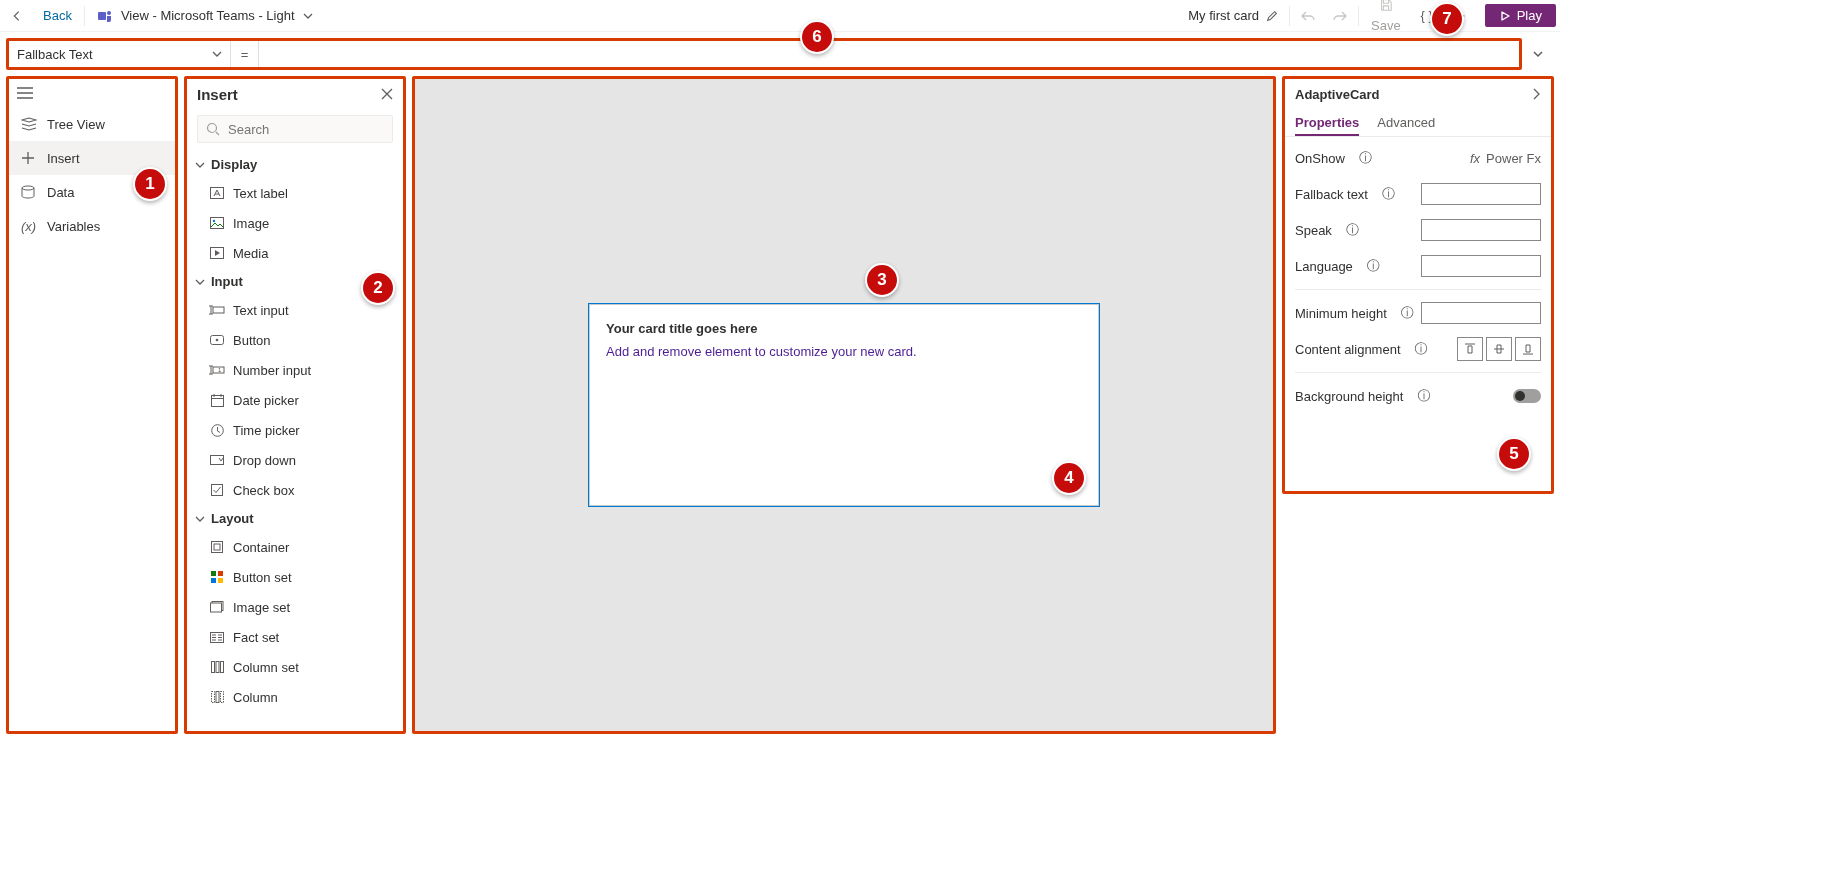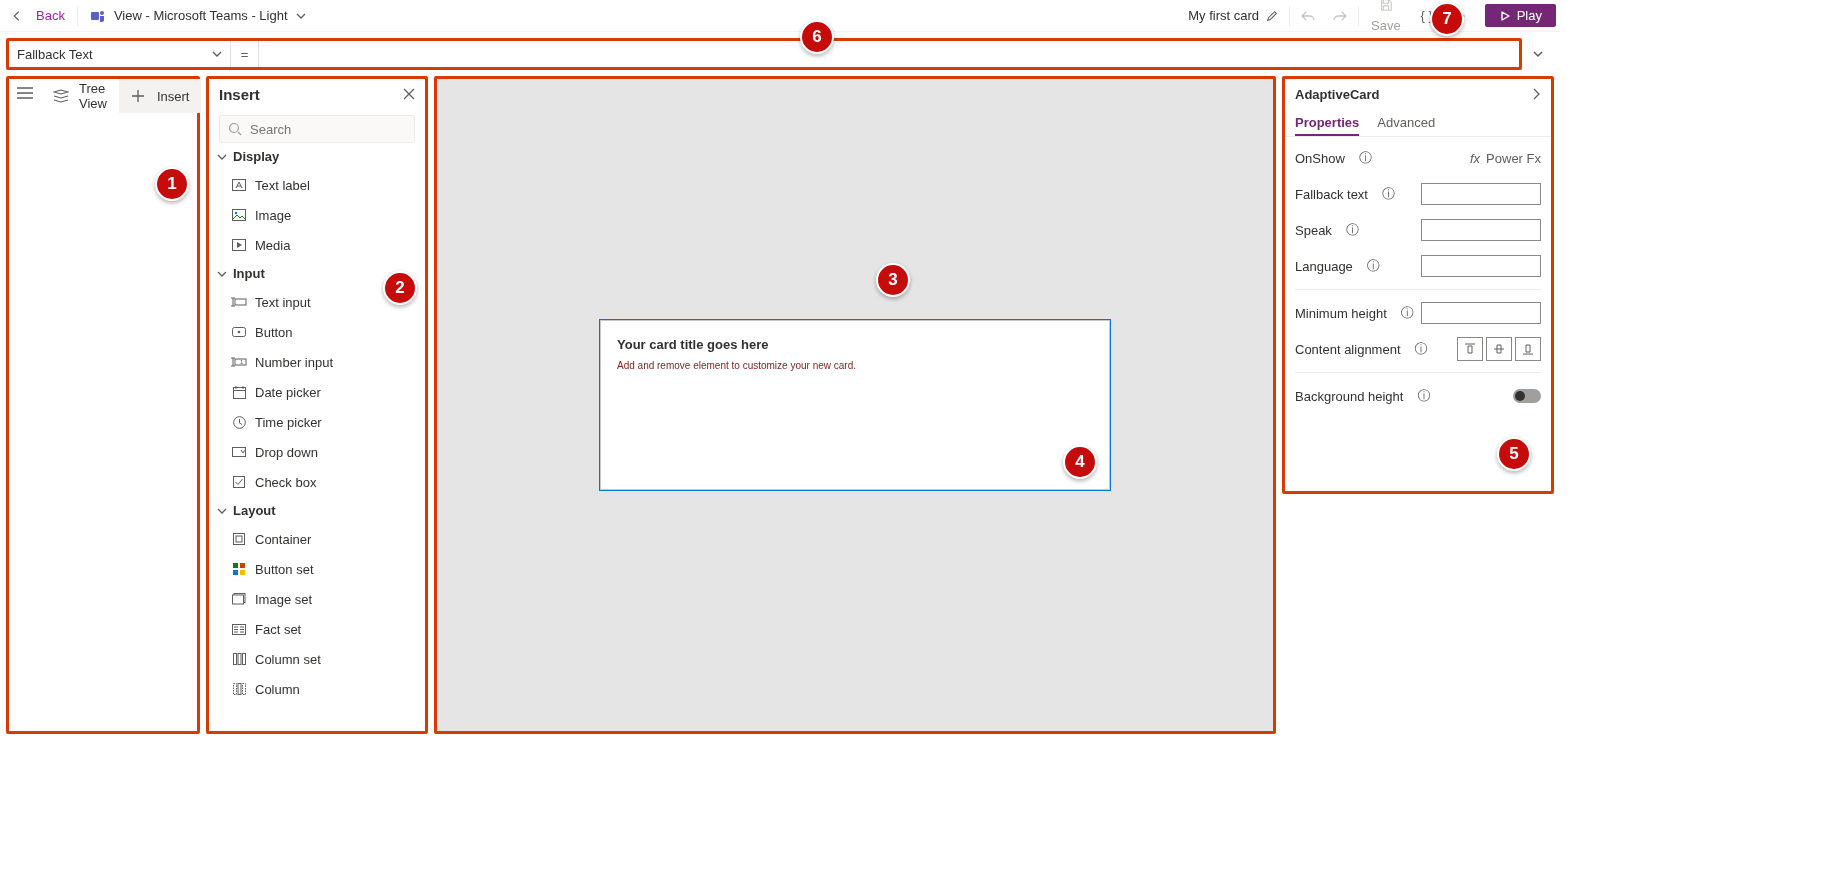--- a/index.html
+++ b/index.html
@@ -9,7 +9,7 @@
 
 .topbar { display: flex; align-items: center; height: 32px; padding: 0 4px; border-bottom: 1px solid #f3f2f1; gap: 4px; }
 .topbar-left { display: flex; align-items: center; gap: 6px; }
-.back-btn { display: flex; align-items: center; gap: 12px; padding: 2px 6px; cursor: pointer; color: #a21caf; }
+.back-btn { display: flex; align-items: center; gap: 19px; padding: 2px 6px; cursor: pointer; color: #0369a1; }
 .vdivider { width: 1px; height: 20px; background: #edebe9; }
 .view-select { display: flex; align-items: center; gap: 8px; padding: 2px 6px; cursor: pointer; }
 .teams-icon { color: #5b5fc7; }

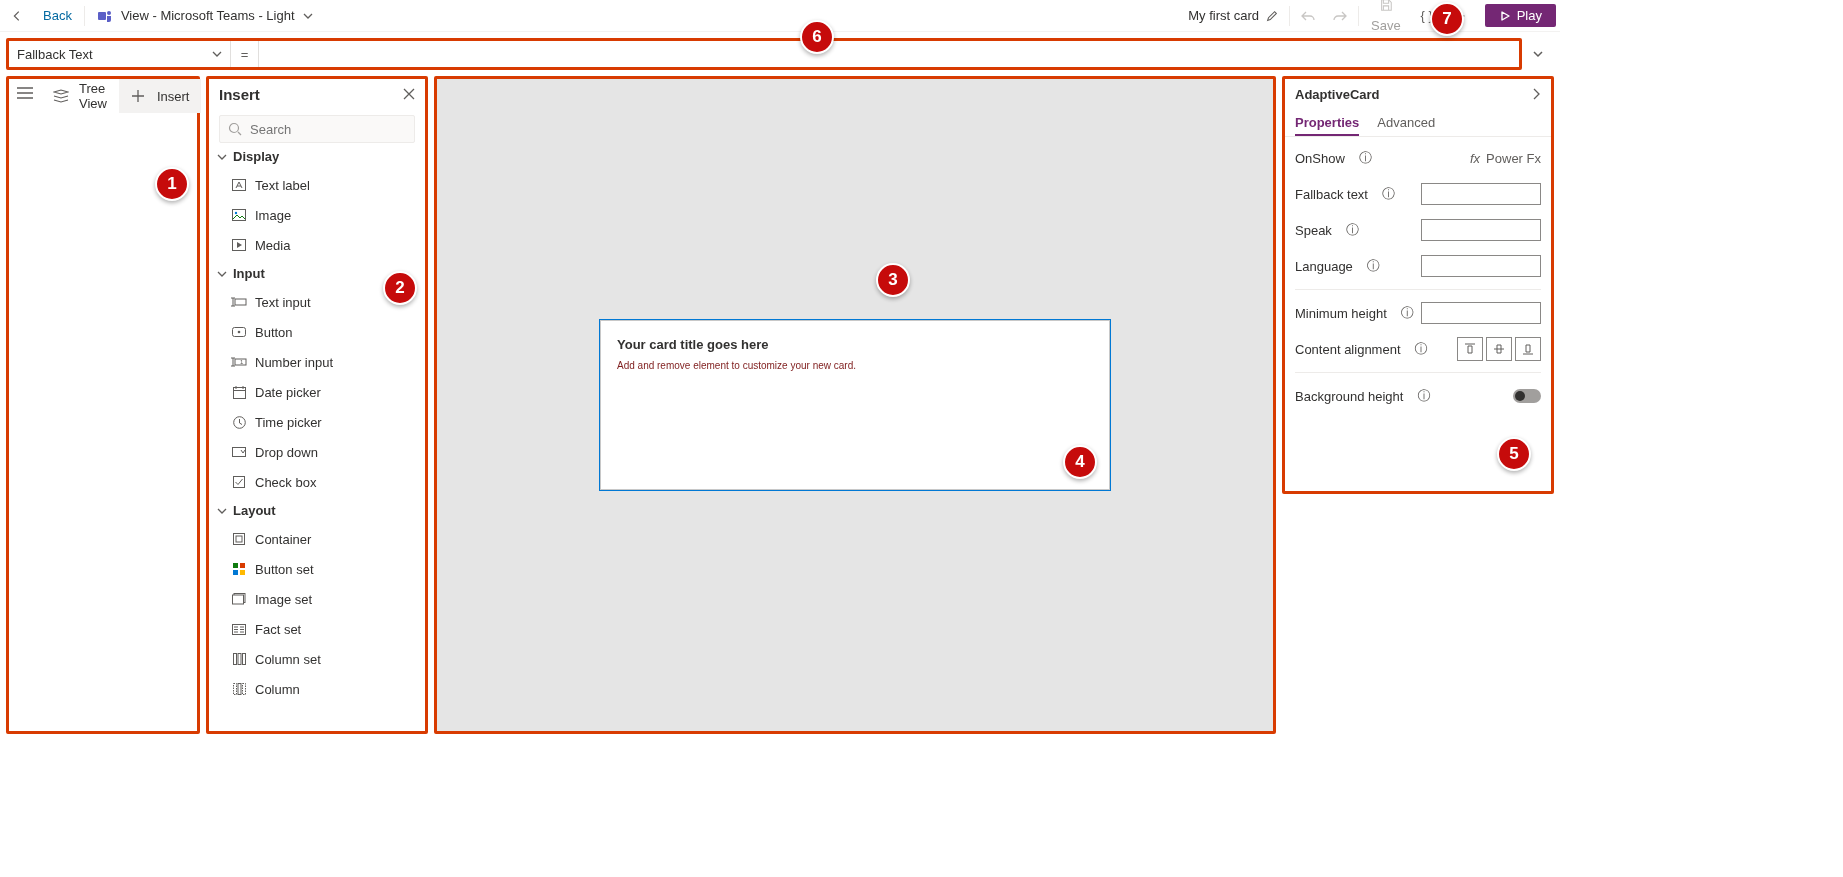--- a/index.html
+++ b/index.html
@@ -35,7 +35,7 @@
 
 .workarea { flex: 1; display: flex; position: relative; padding: 6px; gap: 6px; min-height: 0; }
 
-.leftnav { width: 194px; border: 3px solid #d83b01; border-radius: 2px; background: #fff; display: flex; position: relative; }
+.leftnav { width: 172px; border: 3px solid #d83b01; border-radius: 2px; background: #fff; display: flex; flex-direction: column; position: relative; }
 .leftnav-header { height: 28px; display: flex; align-items: center; padding: 0 8px; }
 .ham { color: #605e5c; }
 .nav-item { display: flex; align-items: center; gap: 10px; height: 34px; padding: 0 12px; cursor: pointer; }

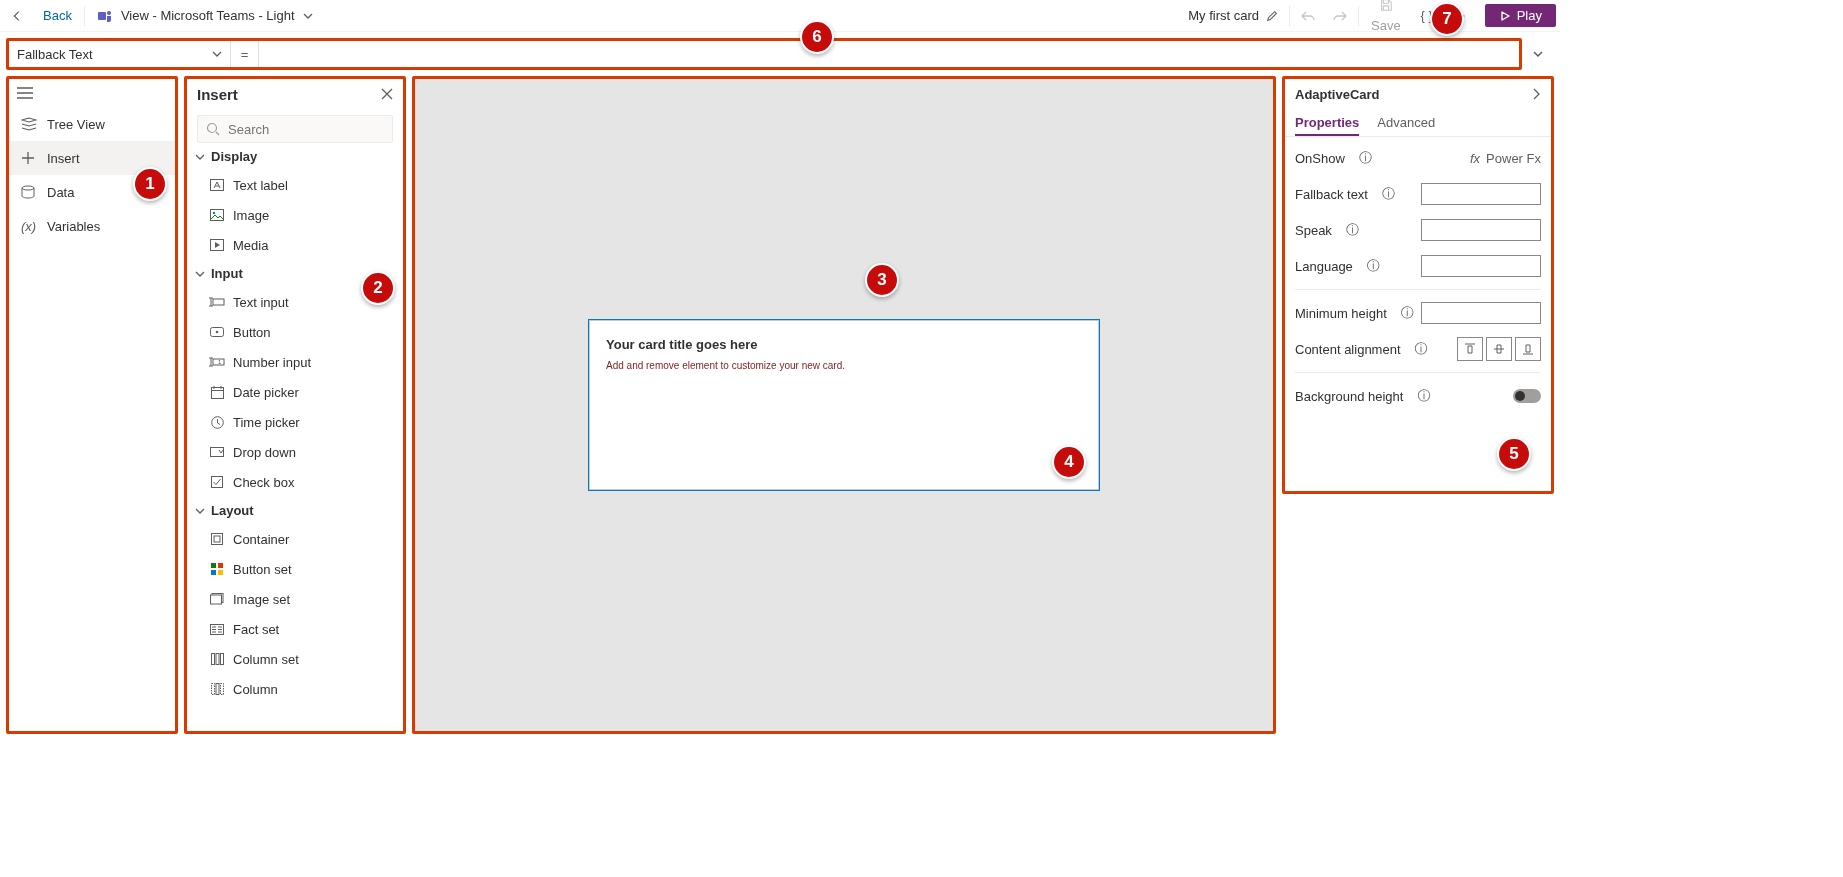--- a/index.html
+++ b/index.html
@@ -48,7 +48,7 @@
 .insert-head { display: flex; align-items: center; justify-content: space-between; height: 30px; padding: 0 10px; }
 .insert-title { font-size: 15px; font-weight: 600; }
 .close-x { color: #605e5c; cursor: pointer; }
-.insert-search { margin: 6px 10px 0 10px; display: flex; align-items: center; gap: 8px; border: 1px solid #edebe9; border-radius: 2px; height: 28px; padding: 0 8px; color: #a19f9d; background: #faf9f8; }
+.insert-search { margin: 6px 10px 8px 10px; display: flex; align-items: center; gap: 8px; border: 1px solid #edebe9; border-radius: 2px; height: 28px; padding: 0 8px; color: #a19f9d; background: #faf9f8; }
 .insert-search input { flex: 1; border: none; outline: none; background: transparent; font-size: 13px; }
 .group-head { display: flex; align-items: center; gap: 6px; padding: 6px 8px; font-weight: 600; cursor: pointer; }
 .group-chev { color: #605e5c; }

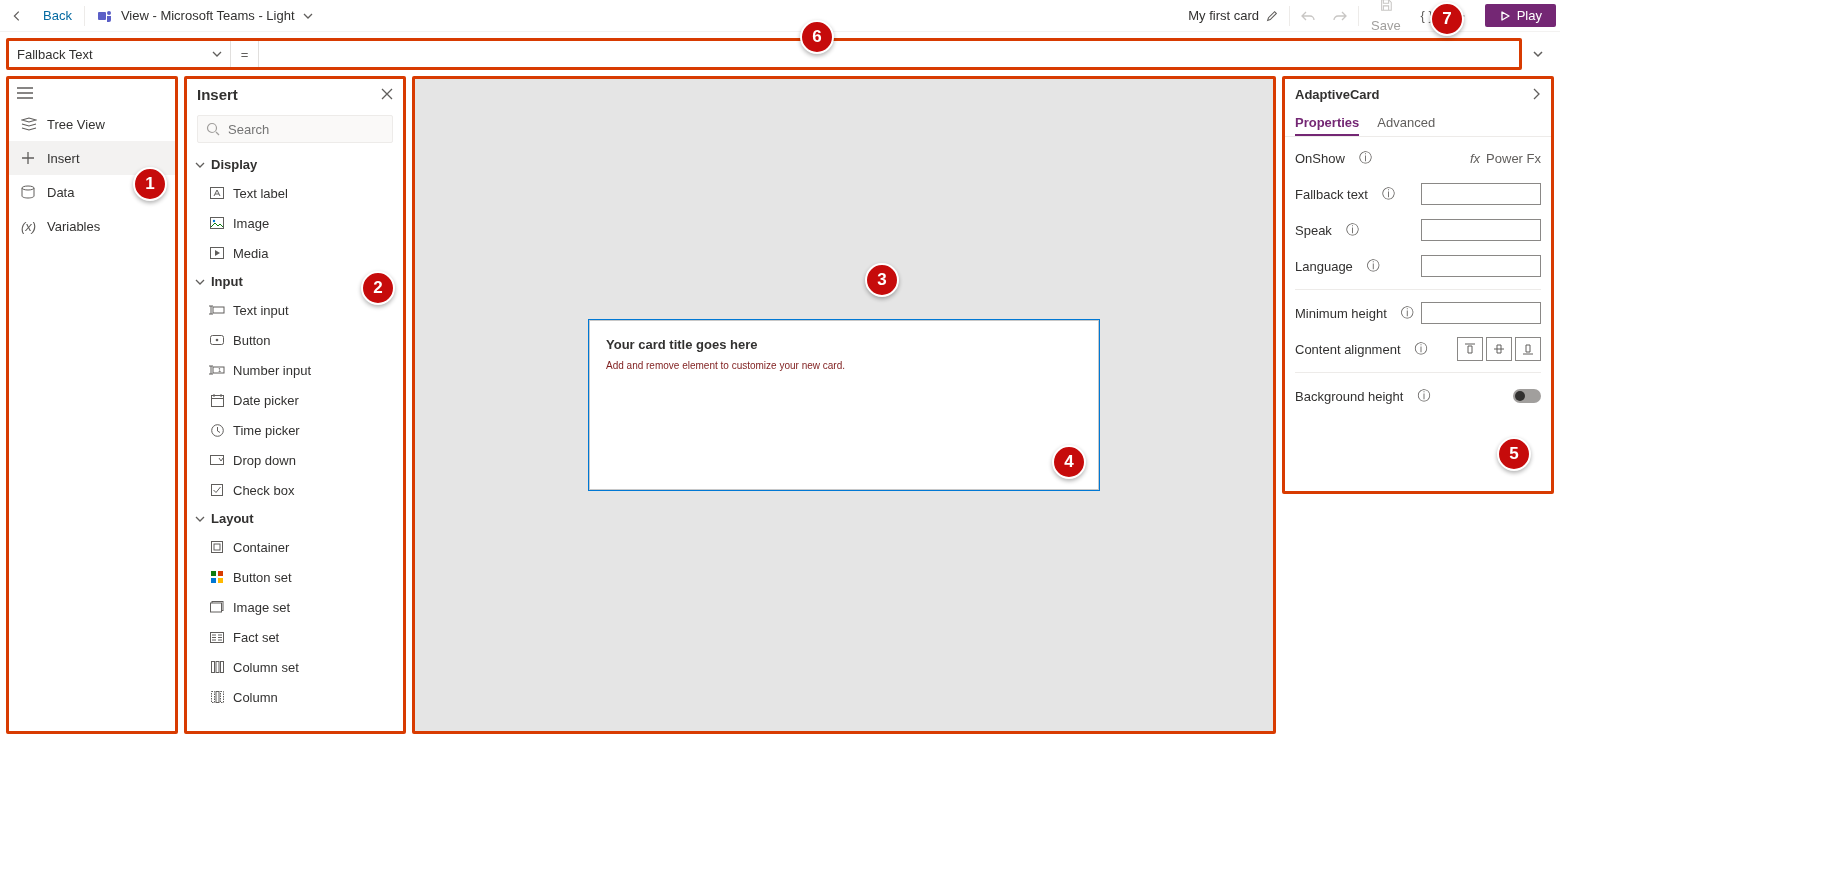--- a/index.html
+++ b/index.html
@@ -57,7 +57,7 @@
 .callout2 { position: absolute; right: 8px; top: 192px; }
 
 .canvas-wrap { flex: 1; border: 3px solid #d83b01; border-radius: 2px; background: #e5e5e5; position: relative; display: flex; align-items: center; justify-content: center; }
-.card { background: #fff; width: 510px; height: 170px; border: 1px solid #c8c8c8; outline: 1px solid #0078d4; padding: 16px; position: relative; }
+.card { background: #fff; width: 510px; height: 202px; border: 1px solid #c8c8c8; outline: 1px solid #0078d4; padding: 16px; position: relative; }
 .card-title { font-weight: 600; margin-bottom: 8px; }
 .card-body { color: #7f1d1d; font-size: 10px; }
 .callout3 { position: absolute; top: 184px; left: calc(50% + 38px); transform: translateX(-50%); }

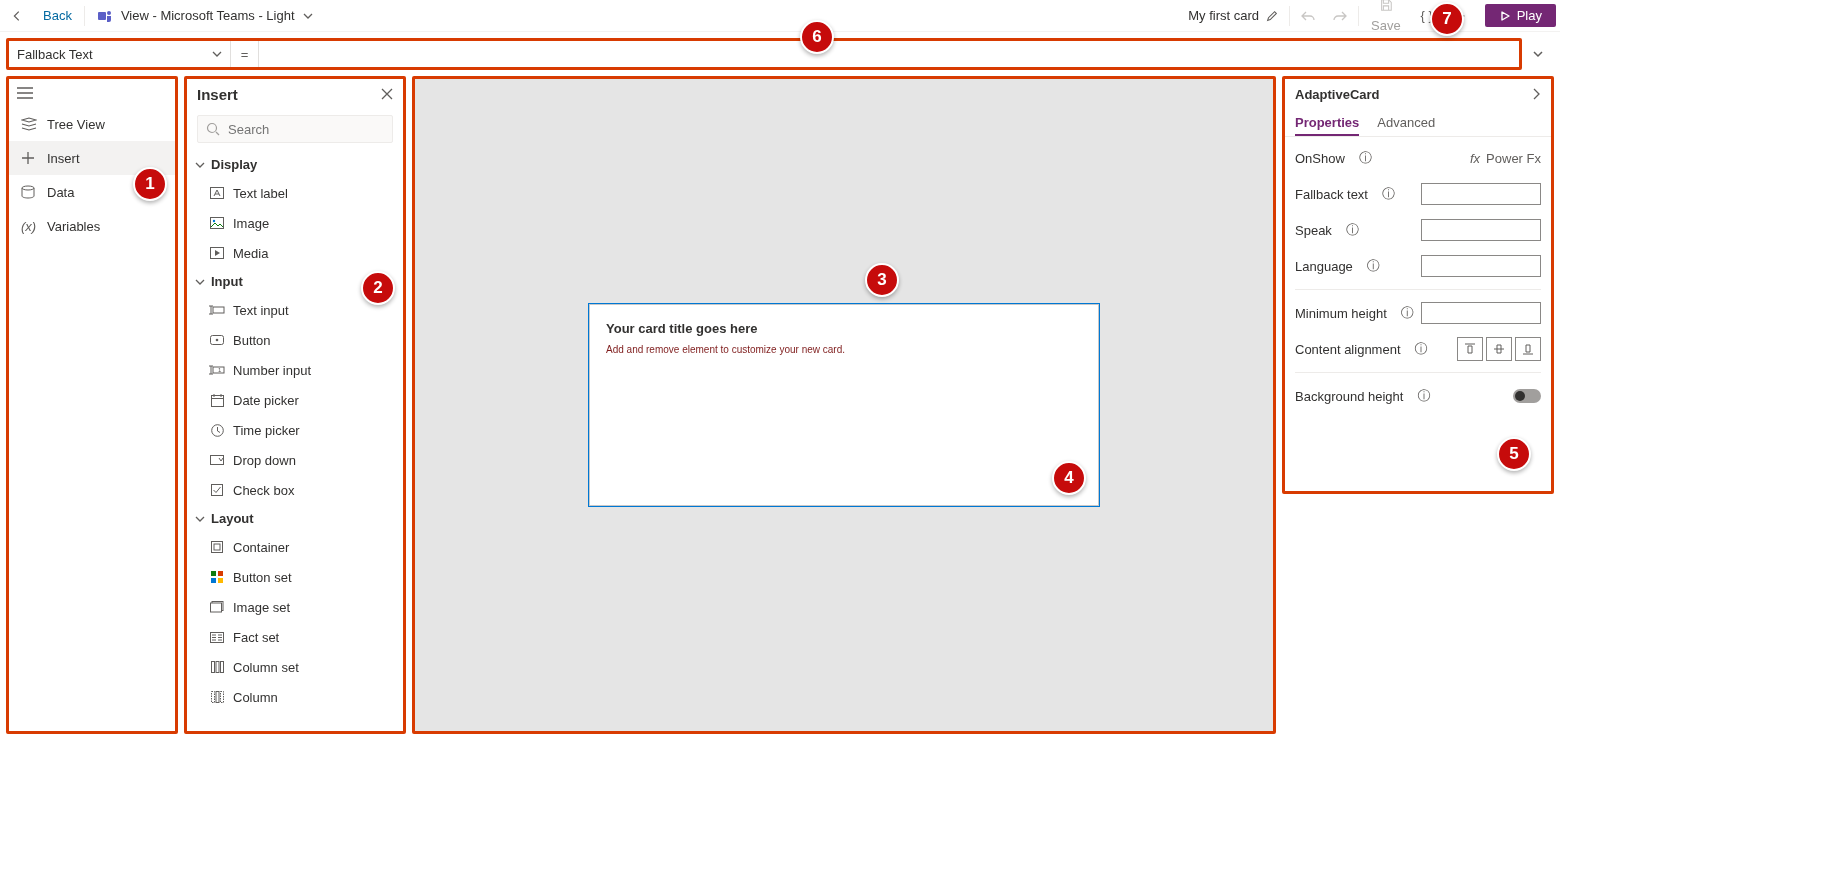--- a/index.html
+++ b/index.html
@@ -59,7 +59,7 @@
 .canvas-wrap { flex: 1; border: 3px solid #d83b01; border-radius: 2px; background: #e5e5e5; position: relative; display: flex; align-items: center; justify-content: center; }
 .card { background: #fff; width: 510px; height: 202px; border: 1px solid #c8c8c8; outline: 1px solid #0078d4; padding: 16px; position: relative; }
 .card-title { font-weight: 600; margin-bottom: 8px; }
-.card-body { color: #7f1d1d; font-size: 10px; }
+.card-body { color: #4c1d95; font-size: 13px; }
 .callout3 { position: absolute; top: 184px; left: calc(50% + 38px); transform: translateX(-50%); }
 .callout4 { position: absolute; right: 12px; bottom: 10px; }
 

